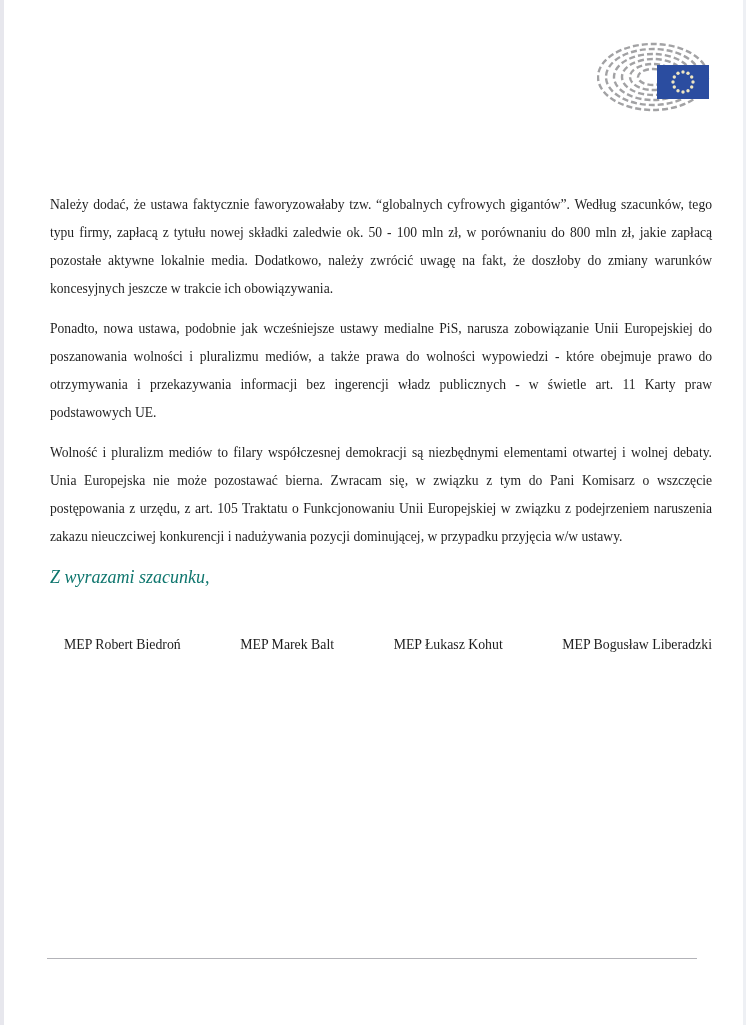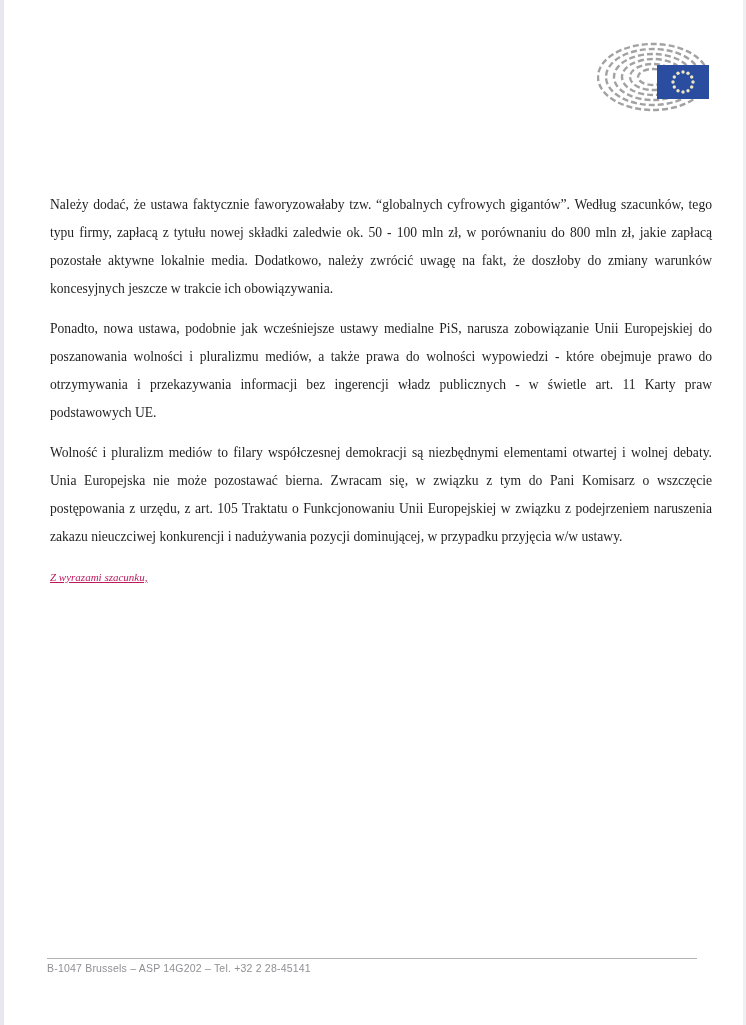--- a/index.html
+++ b/index.html
@@ -32,12 +32,11 @@
     margin-bottom: 12px;
   }
   .closing {
-    font-size: 11px;
+    font-size: 18px;
     line-height: 28px;
-    color: #be185d;
+    color: #0f766e;
     font-style: italic;
     margin-top: 2px;
-    text-decoration: underline;
   }
   .signatures {
     display: flex;

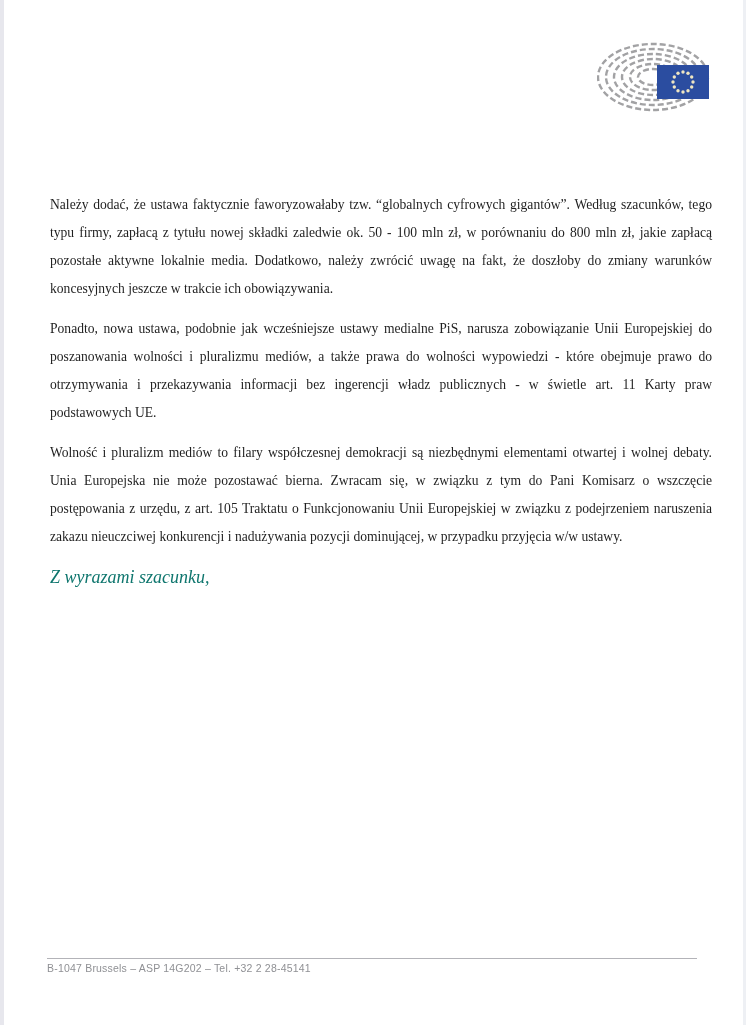--- a/index.html
+++ b/index.html
@@ -103,6 +103,12 @@
 
   <p class="closing">Z wyrazami szacunku,</p>
 
+  <div class="signatures">
+    <span>MEP Robert Biedroń</span>
+    <span>MEP Marek Balt</span>
+    <span>MEP Łukasz Kohut</span>
+    <span>MEP Bogusław Liberadzki</span>
+  </div>
 </div>
 
 <div class="footer">

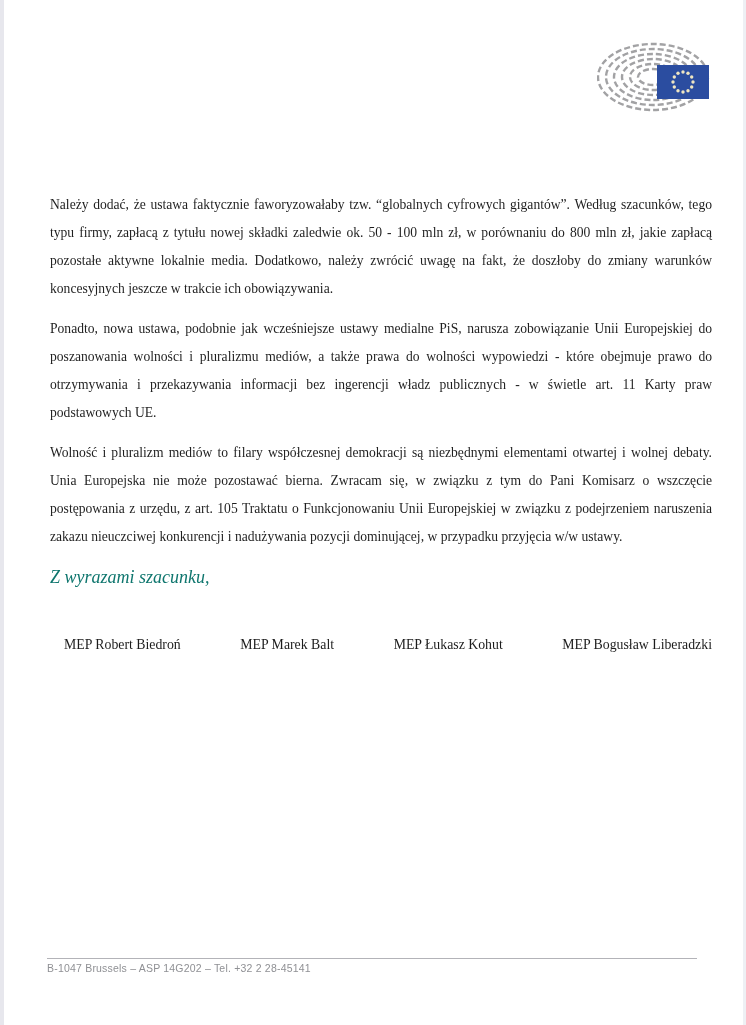--- a/index.html
+++ b/index.html
@@ -113,7 +113,6 @@
 
 <div class="footer">
   <hr class="footer-rule">
-  <div class="footer-line">B-1047 Brussels – ASP 14G202 – Tel. +32 2 28-45141</div>
 </div>
 
 </body></html>

